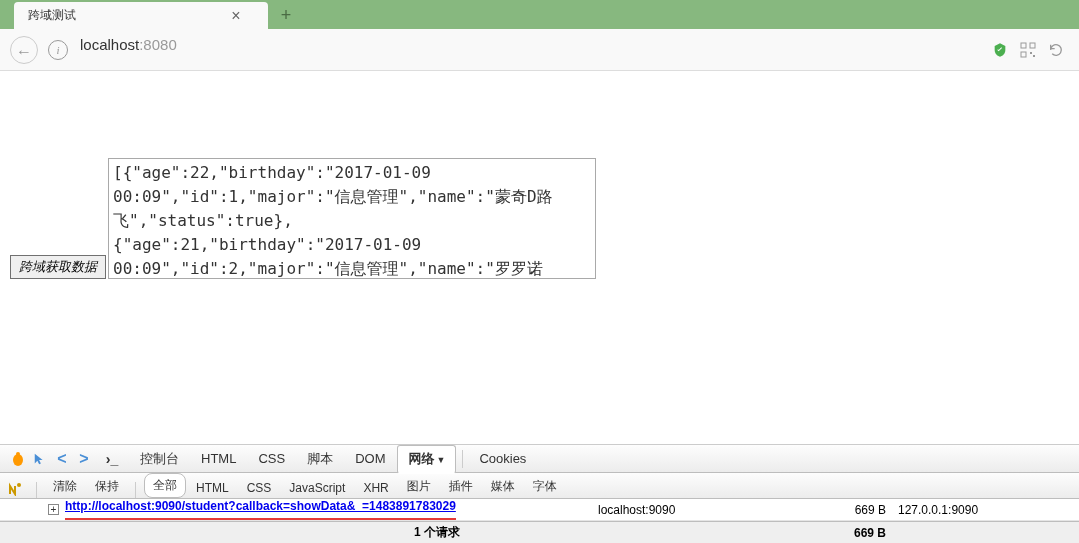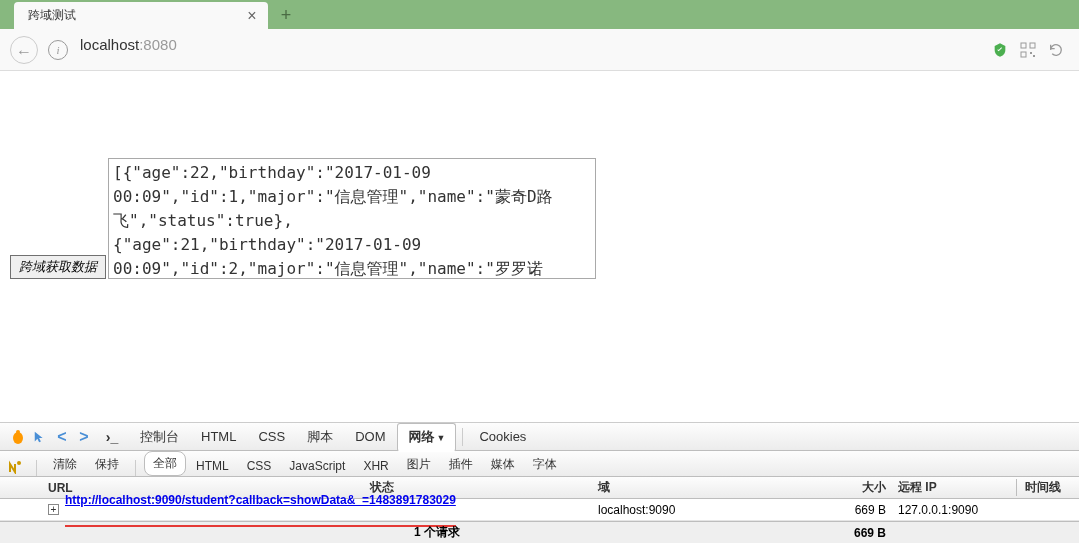--- a/index.html
+++ b/index.html
@@ -7,7 +7,7 @@
 
   
   .tab-strip { height: 29px; background: #87b87f; display: flex; align-items: flex-end; padding-left: 14px; }
-  .tab { background: #f9f9f9; height: 27px; width: 254px; border-radius: 4px 4px 0 0; display: flex; align-items: center; padding: 0 8px 0 14px; position: relative; }
+  .tab { background: #f9f9f9; height: 27px; width: 254px; border-radius: 4px 4px 0 0; display: flex; align-items: center; padding: 0 24px 0 14px; position: relative; }
   .tab-title { flex: 1; color: #333; font-size: 12px; }
   .tab-close { width: 16px; height: 16px; display: flex; align-items: center; justify-content: center; color: #666; font-size: 16px; cursor: pointer; }
   .new-tab { width: 24px; height: 20px; margin-left: 6px; margin-bottom: 4px; color: #4a6b44; font-size: 18px; display: flex; align-items: center; justify-content: center; cursor: pointer; }

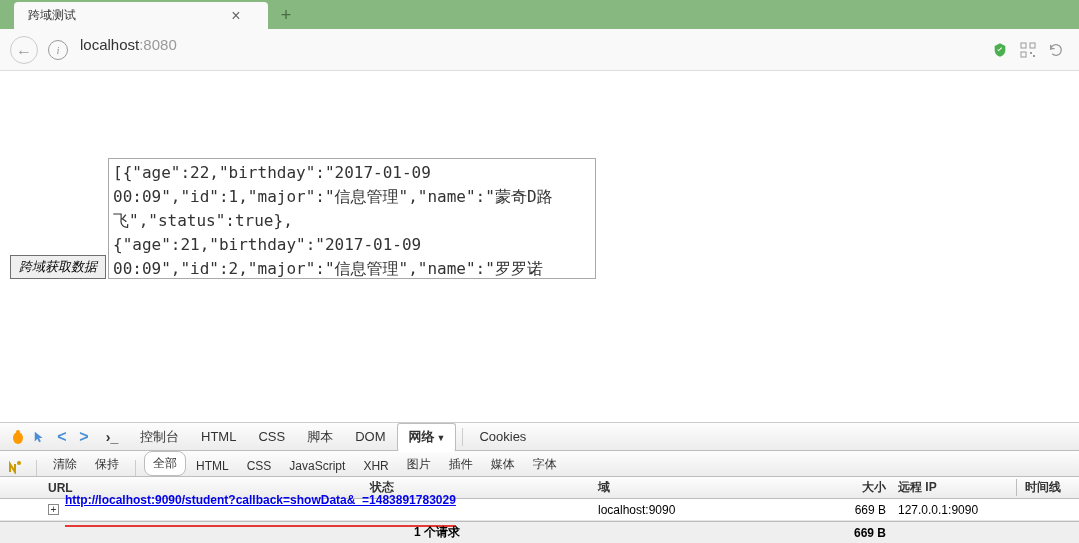--- a/index.html
+++ b/index.html
@@ -167,14 +167,6 @@
   </div>
 
   <div class="dt-grid">
-    <div class="dt-header">
-      <div class="col-url">URL</div>
-      <div class="col-status">状态</div>
-      <div class="col-domain">域</div>
-      <div class="col-size">大小</div>
-      <div class="col-ip">远程 IP</div>
-      <div class="col-timeline">时间线</div>
-    </div>
     <div class="dt-row">
       <div class="row-url-cell">
         <div class="row-expand">+</div>

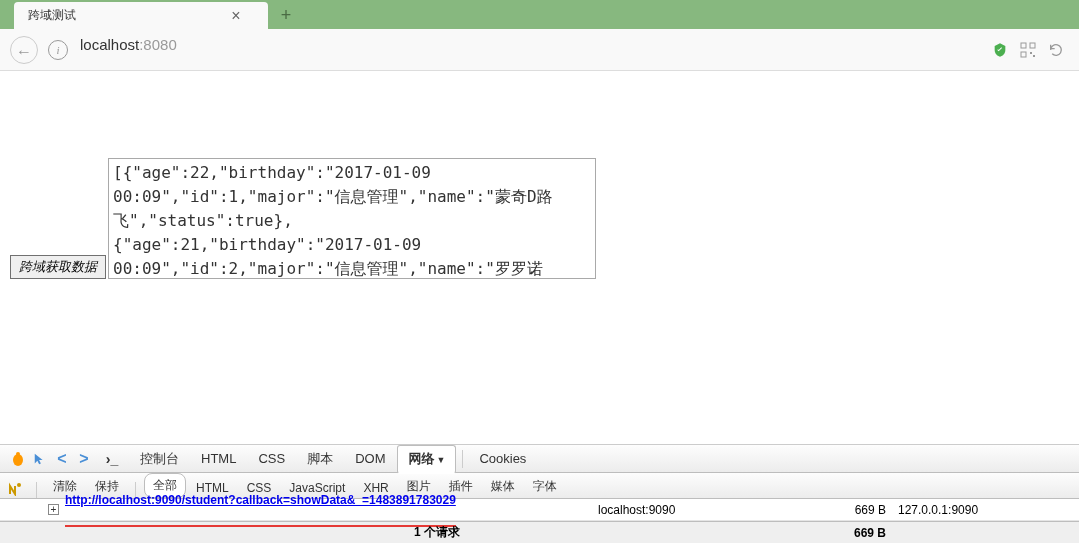--- a/index.html
+++ b/index.html
@@ -59,7 +59,7 @@
   .dt-row { display: flex; height: 22px; align-items: center; background: #fff; border-bottom: 1px solid #e5e5e5; }
   .row-url-cell { flex: 0 0 598px; display: flex; align-items: center; padding-left: 48px; gap: 6px; }
   .row-expand { width: 11px; height: 11px; border: 1px solid #888; background: #fff; display: flex; align-items: center; justify-content: center; font-size: 10px; line-height: 1; color: #333; cursor: pointer; }
-  .row-url { color: #0000ee; text-decoration: underline; font-weight: bold; cursor: pointer; border-bottom: 2px solid #e53935; padding-bottom: 18px; }
+  .row-url { color: #0000ee; text-decoration: underline; font-weight: bold; cursor: pointer; border-bottom: 2px solid #e53935; padding-bottom: 5px; }
   .row-domain-cell { flex: 0 0 228px; }
   .row-size-cell { flex: 0 0 72px; text-align: right; padding-right: 12px; }
   .row-ip-cell { flex: 0 0 118px; }

